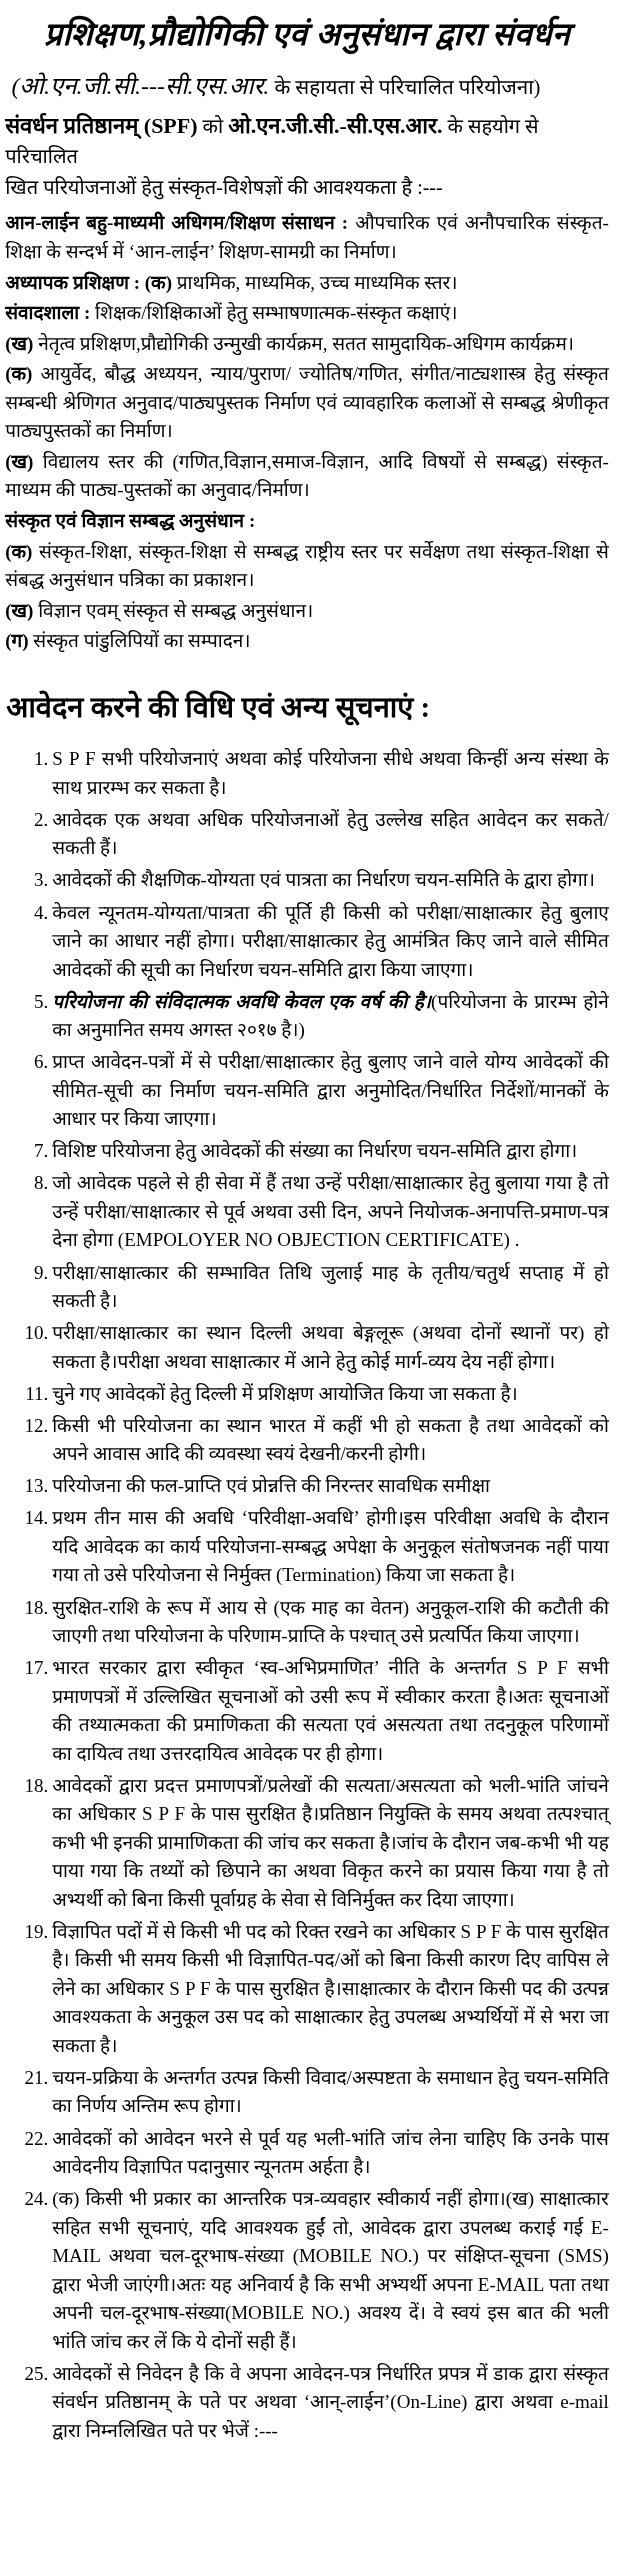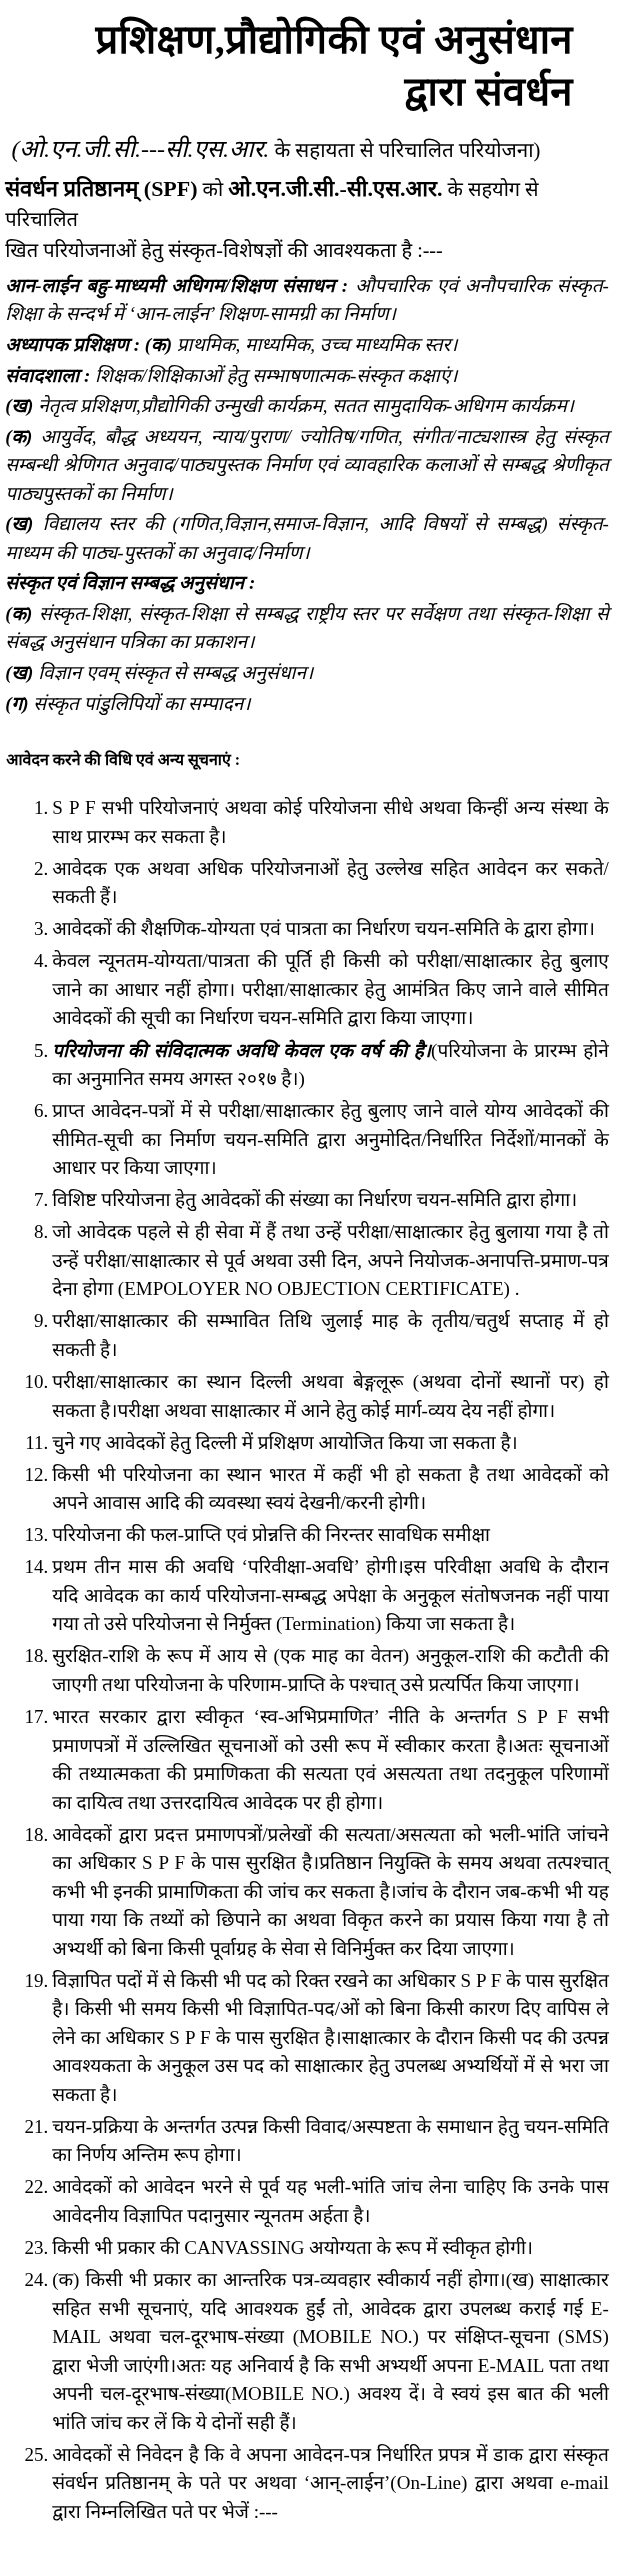--- a/index.html
+++ b/index.html
@@ -14,12 +14,13 @@
   }
   .doc{padding:9.3px 8.2px 31px 5.2px;}
   .title{
-    font-size:40px;
+    font-size:32px;
     font-weight:bold;
-    text-align:right;
+    text-align:center;
     line-height:1.3;
     margin:5.2px 36px 14.4px 36px;
     letter-spacing:0.3px;
+    font-style:italic;
   }
   .subtitle{font-size:20.6px;margin:0 0 6.2px 6.2px;line-height:1.4;}
   .subtitle .lead{font-size:24px;font-weight:normal;font-style:italic;}

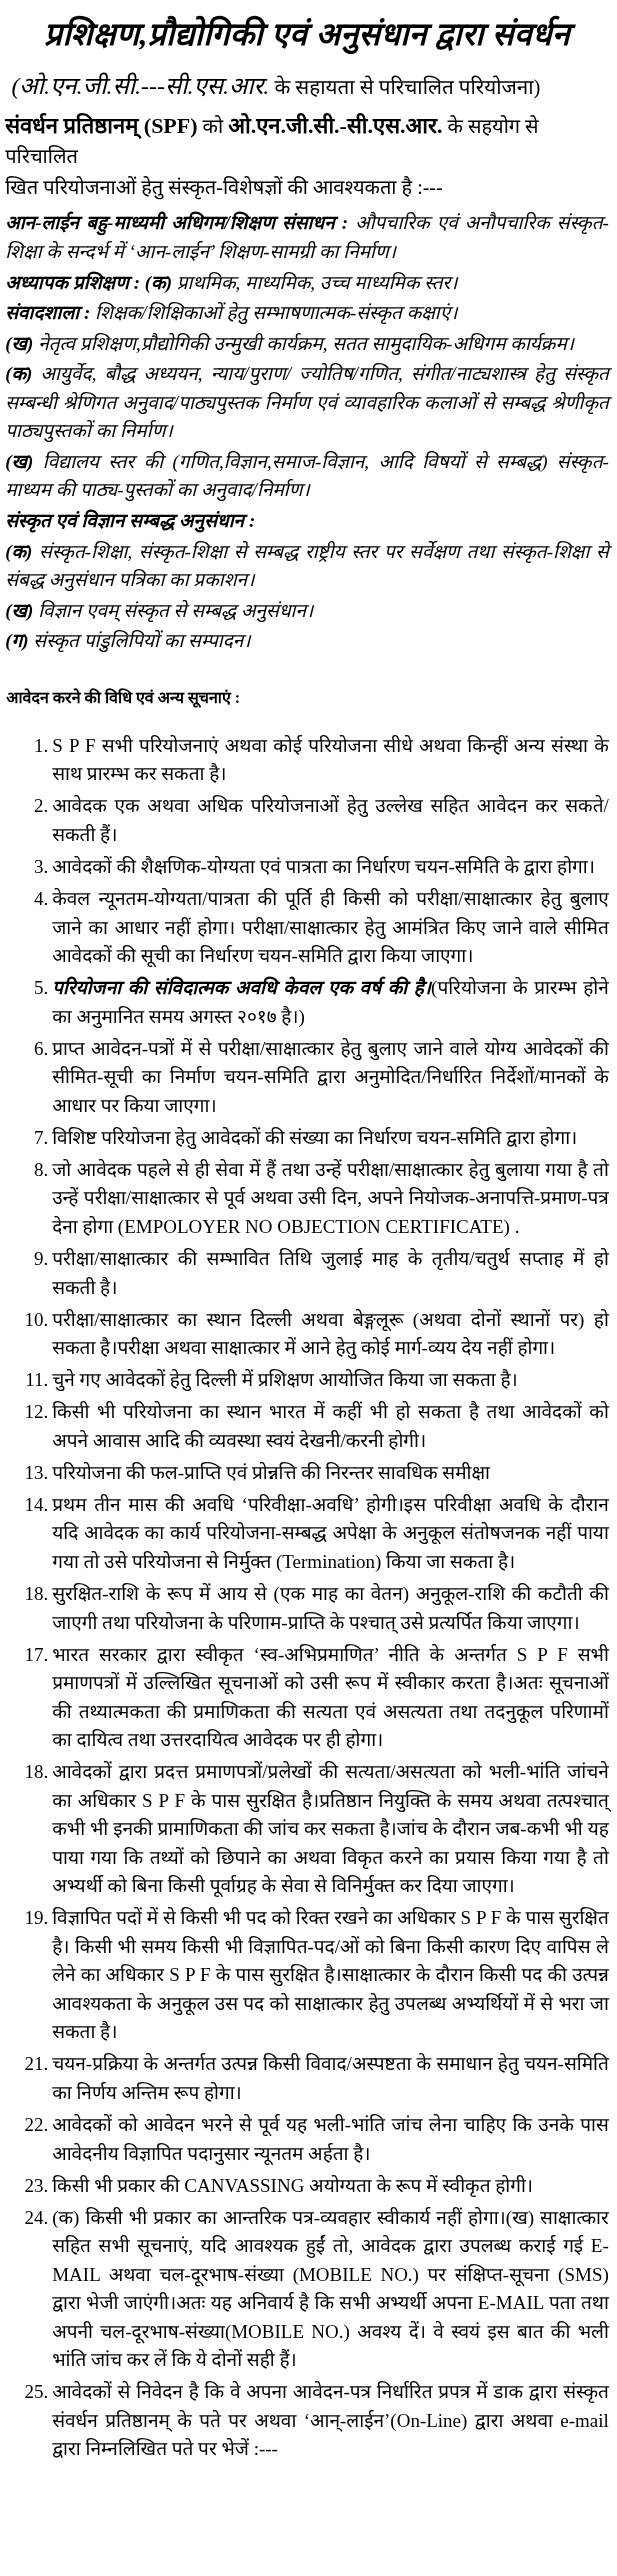--- a/index.html
+++ b/index.html
@@ -27,7 +27,7 @@
   .intro{font-size:20px;margin:2.1px 0;line-height:1.45;}
   .intro .b{font-weight:bold;font-size:22px;}
   .programs{margin-top:7.2px;}
-  .program{text-align:justify;margin:2.1px 0;font-style:italic;}
+  .program{text-align:justify;margin:2.1px 0;}
   .seg-b{font-weight:bold;}
   .seg-bi{font-weight:bold;font-style:italic;}
   .list-heading{font-weight:bold;font-size:16px;margin:30px 0 22px 1px;}

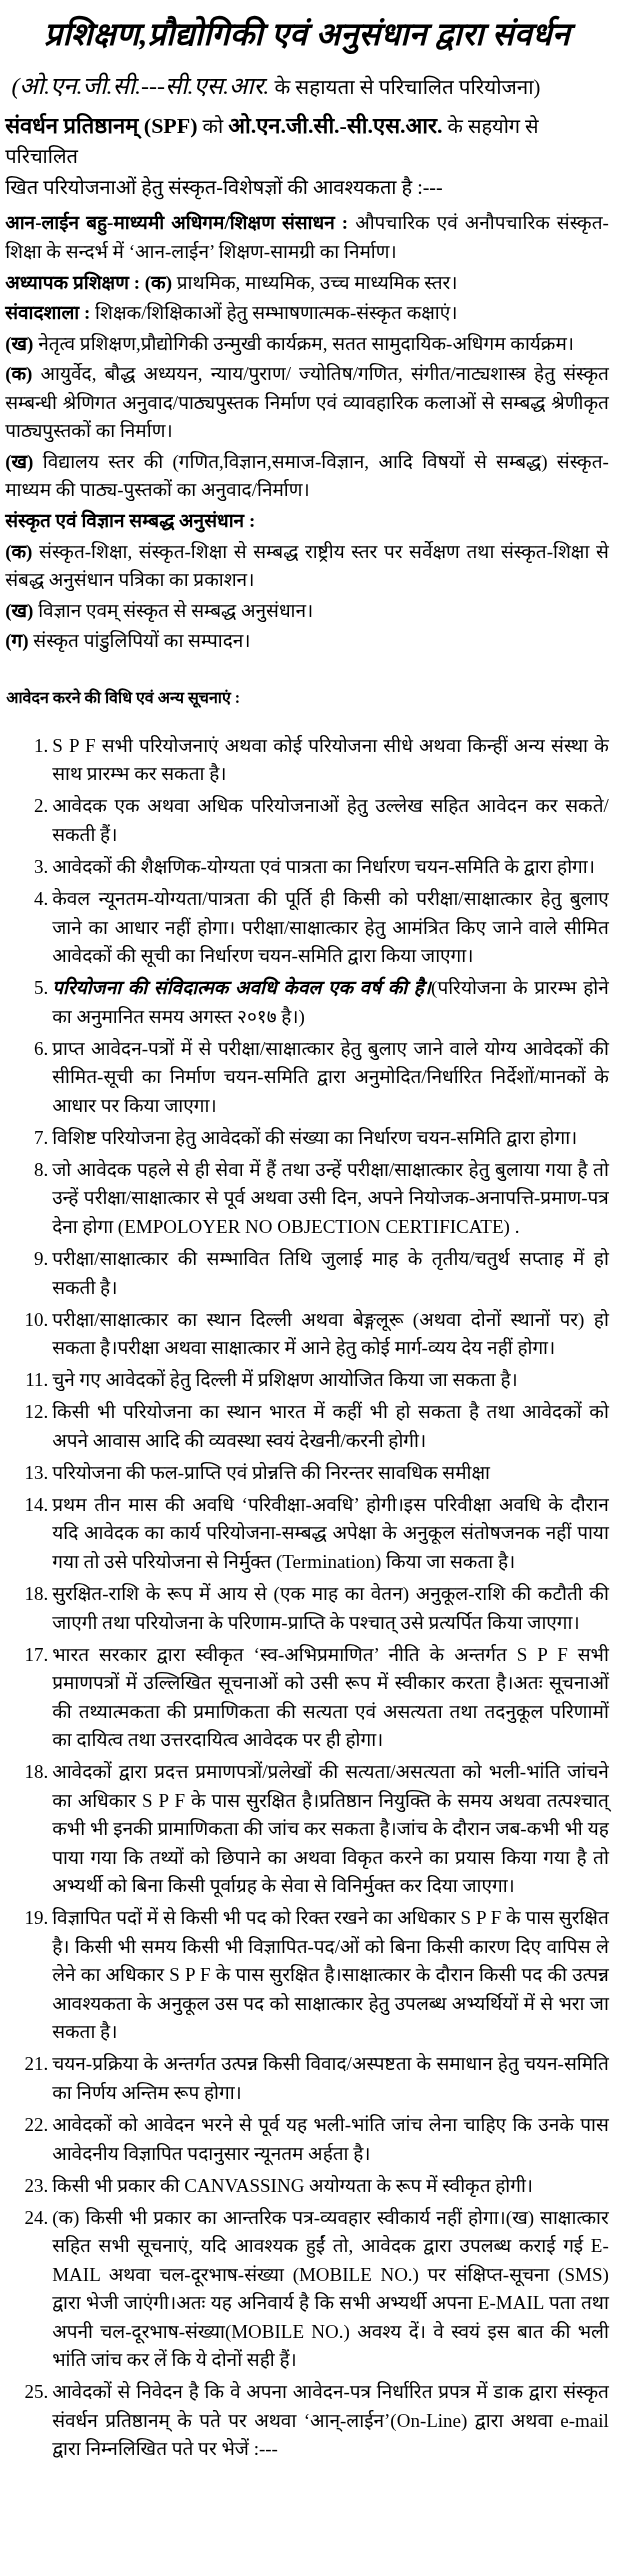--- a/index.html
+++ b/index.html
@@ -30,7 +30,7 @@
   .program{text-align:justify;margin:2.1px 0;}
   .seg-b{font-weight:bold;}
   .seg-bi{font-weight:bold;font-style:italic;}
-  .list-heading{font-weight:bold;font-size:16px;margin:30px 0 22px 1px;}
+  .list-heading{font-weight:bold;font-size:29px;margin:30px 0 16px 1px;}
   ol.items{list-style:none;margin:0;padding:0;}
   .items li{
     position:relative;

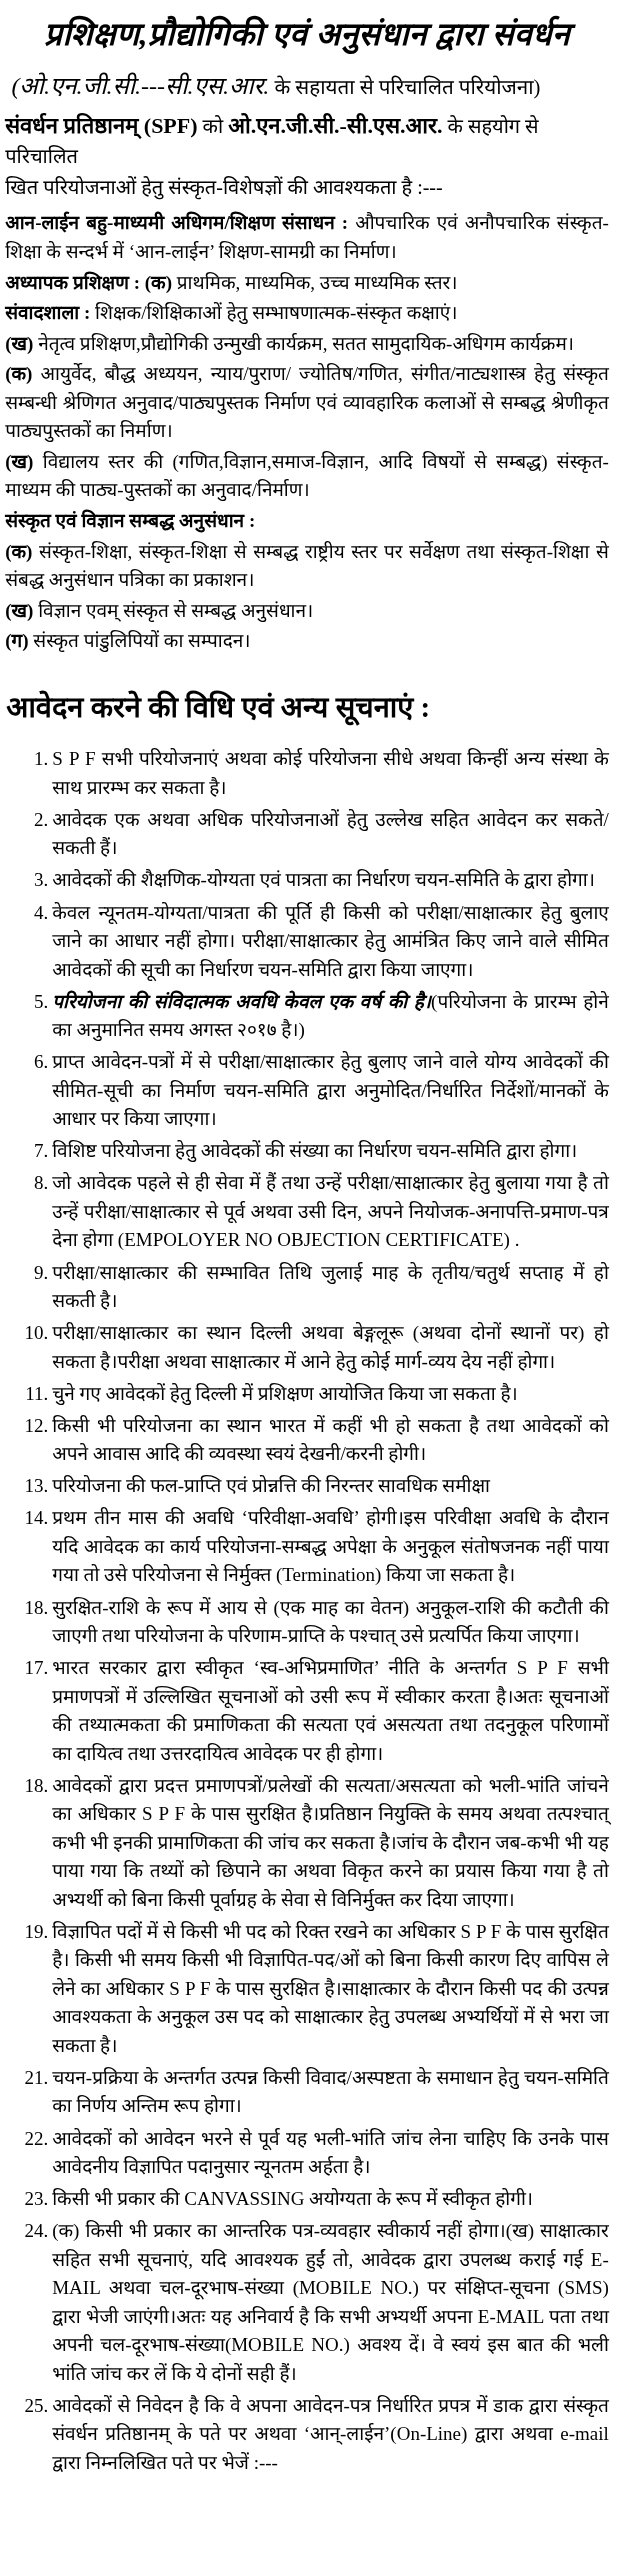--- a/index.html
+++ b/index.html
@@ -99,7 +99,6 @@
       <li><span class="num">19.</span><span>विज्ञापित पदों में से किसी भी पद को रिक्त रखने का अधिकार S P F के पास सुरक्षित है। किसी भी समय किसी भी विज्ञापित-पद/ओं को बिना किसी कारण दिए वापिस ले लेने का अधिकार  S P F के पास सुरक्षित है।साक्षात्कार के दौरान किसी पद की उत्पन्न आवश्यकता के अनुकूल उस पद को साक्षात्कार हेतु उपलब्ध अभ्यर्थियों में से भरा जा सकता है।</span></li>
       <li><span class="num">21.</span><span>चयन-प्रक्रिया के अन्तर्गत उत्पन्न किसी विवाद/अस्पष्टता के समाधान हेतु चयन-समिति का निर्णय अन्तिम रूप होगा।</span></li>
       <li><span class="num">22.</span><span>आवेदकों को आवेदन भरने से पूर्व यह भली-भांति जांच लेना चाहिए कि उनके पास आवेदनीय विज्ञापित पदानुसार न्यूनतम अर्हता है।</span></li>
-      <li><span class="num">23.</span><span>किसी भी प्रकार की CANVASSING अयोग्यता के रूप में स्वीकृत होगी।</span></li>
       <li><span class="num">24.</span><span>(क) किसी भी प्रकार का आन्तरिक पत्र-व्यवहार स्वीकार्य नहीं होगा।(ख) साक्षात्कार सहित सभी सूचनाएं, यदि आवश्यक हुईं तो, आवेदक द्वारा उपलब्ध कराई गई E-MAIL अथवा चल-दूरभाष-संख्या (MOBILE NO.) पर संक्षिप्त-सूचना (SMS) द्वारा भेजी जाएंगी।अतः यह अनिवार्य है कि सभी अभ्यर्थी अपना E-MAIL पता तथा अपनी चल-दूरभाष-संख्या(MOBILE NO.)  अवश्य दें। वे स्वयं इस बात की भली भांति जांच कर लें कि ये दोनों सही हैं।</span></li>
       <li><span class="num">25.</span><span>आवेदकों से निवेदन है कि वे अपना आवेदन-पत्र निर्धारित प्रपत्र में डाक द्वारा संस्कृत संवर्धन प्रतिष्ठानम् के पते पर अथवा ‘आन्-लाईन’(On-Line) द्वारा अथवा e-mail द्वारा निम्नलिखित पते पर भेजें :--- </span></li>
     </ol>

